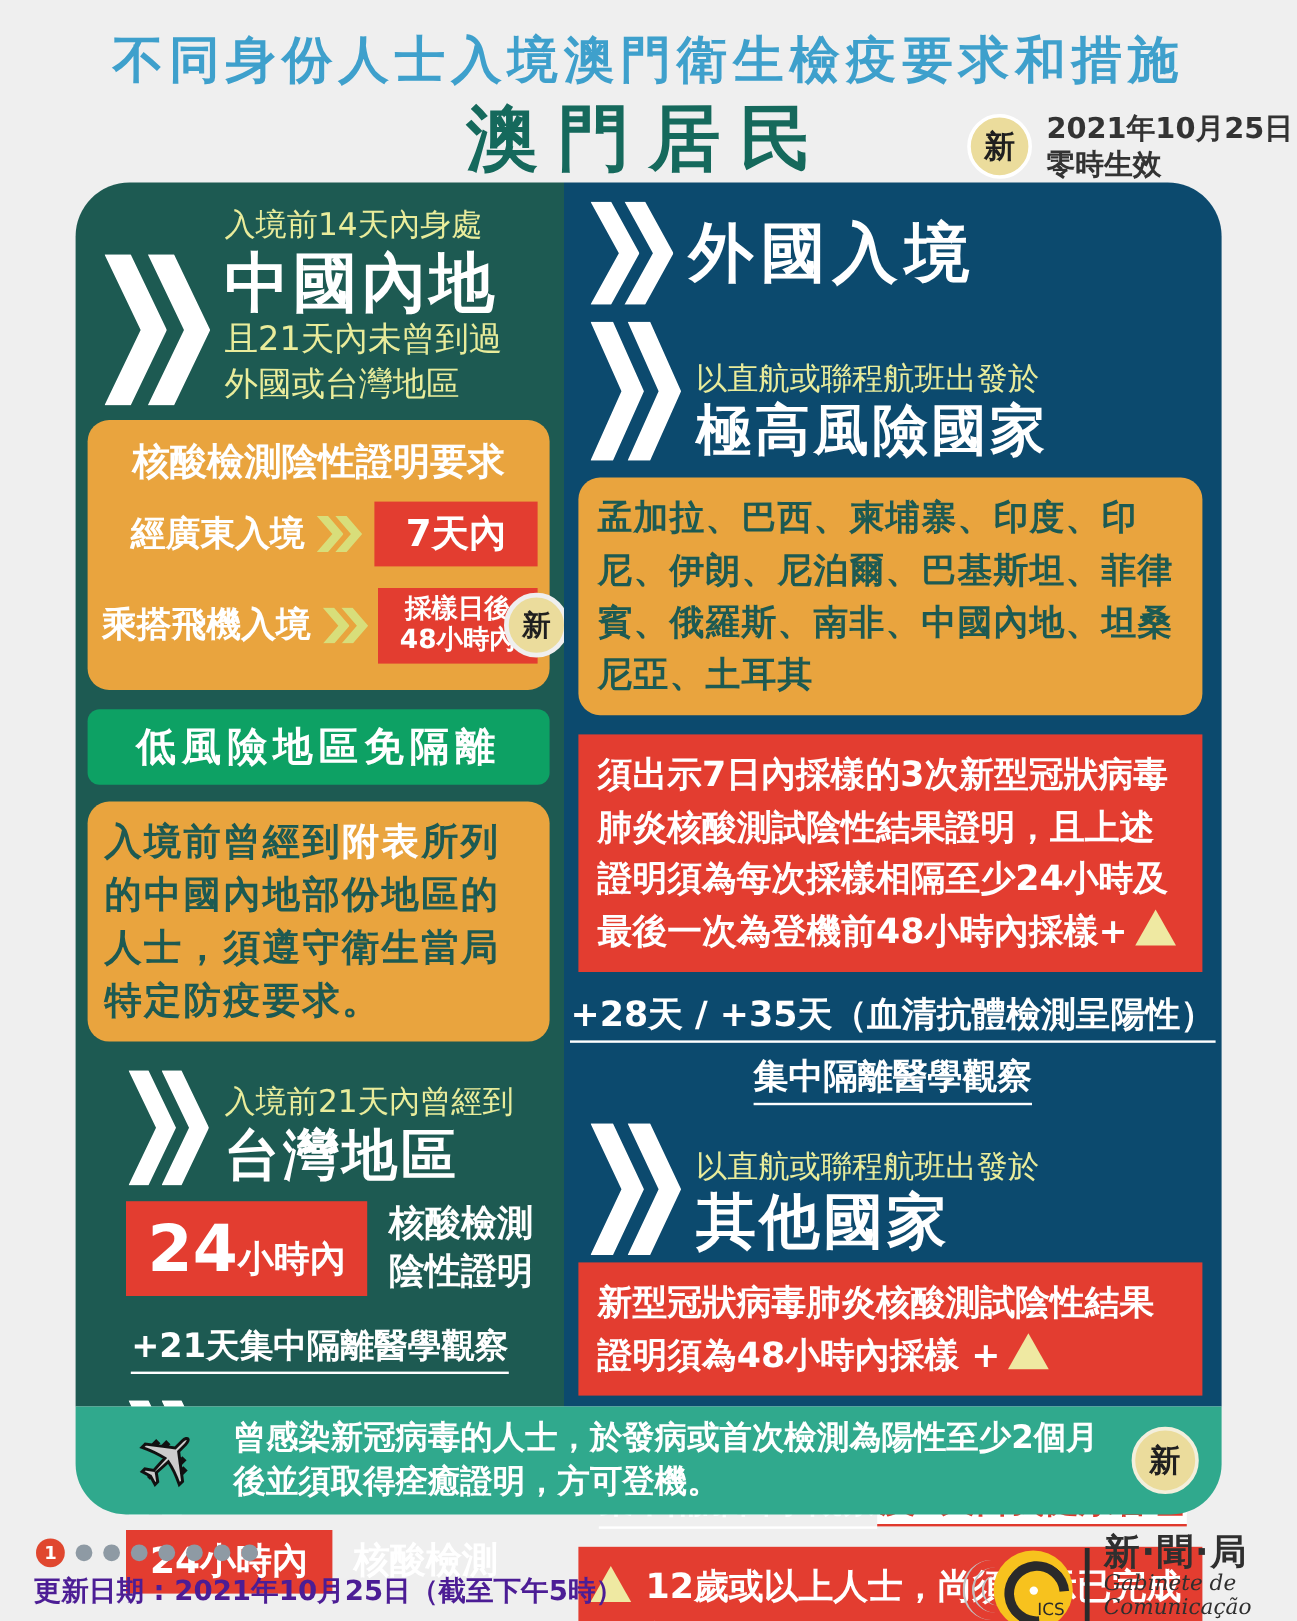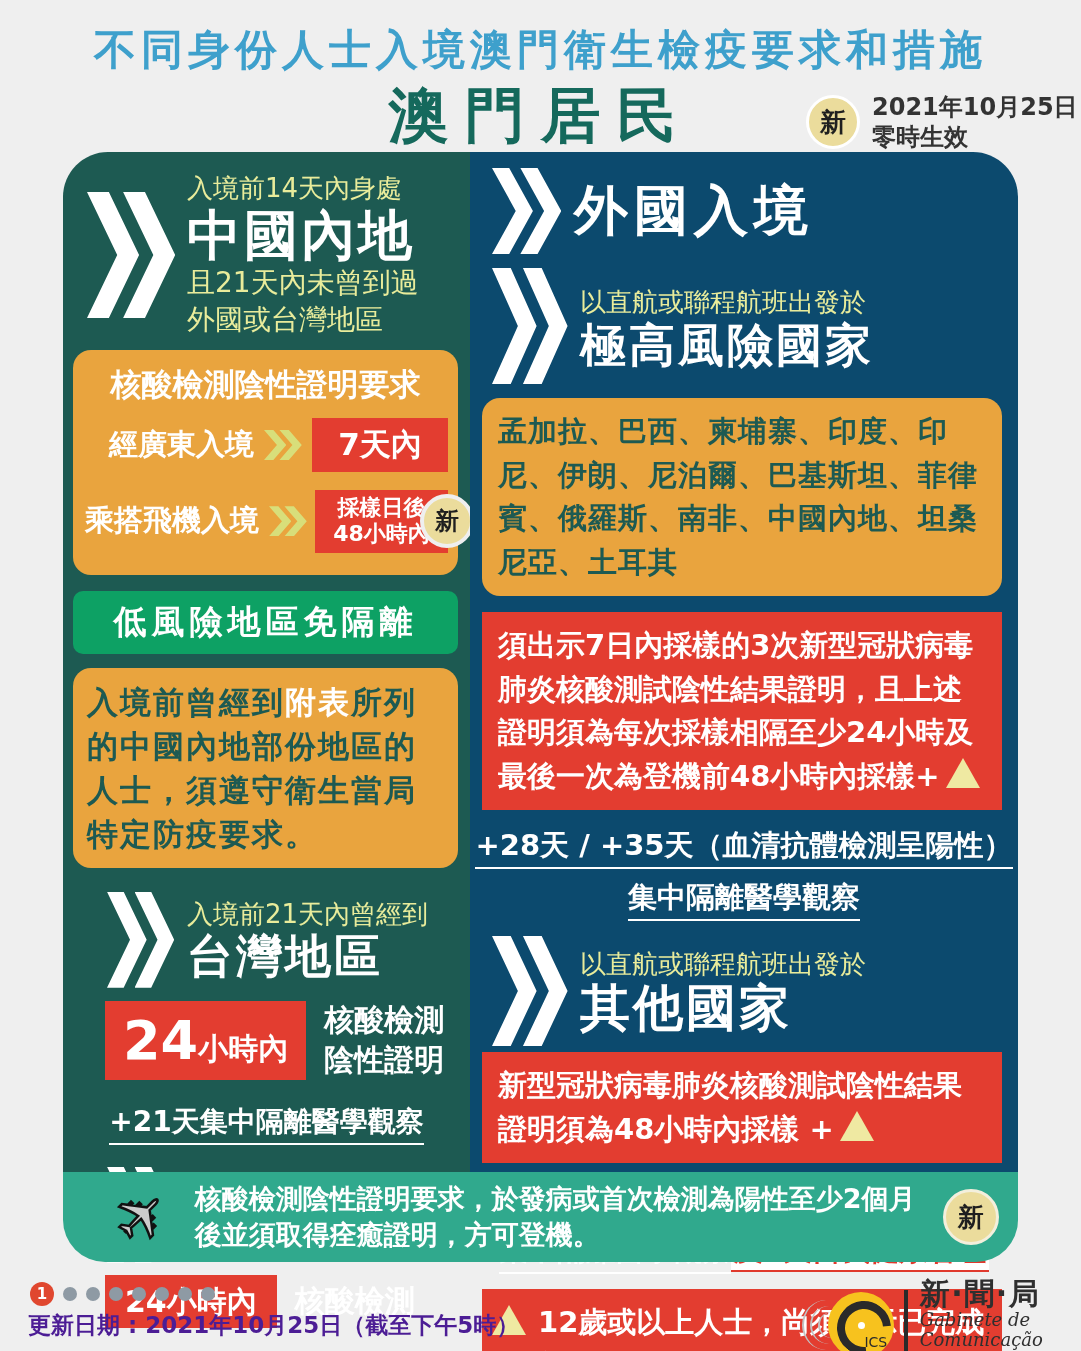--- a/index.html
+++ b/index.html
@@ -22,7 +22,7 @@
   .col-left{left:63px;width:407px;background:#1d5a52;border-radius:45px 0 0 0;}
   .col-right{left:470px;width:548px;background:#0c4a6e;border-radius:0 45px 0 0;}
 
-  .section-head{display:flex;align-items:center;gap:16px;}
+  .section-head{display:flex;align-items:flex-end;gap:16px;}
   .pre-label{color:#e9ec9b;font-size:26px;line-height:1.3;}
   .sec-title{color:#ffffff;font-weight:bold;line-height:1.1;letter-spacing:3px;}
 

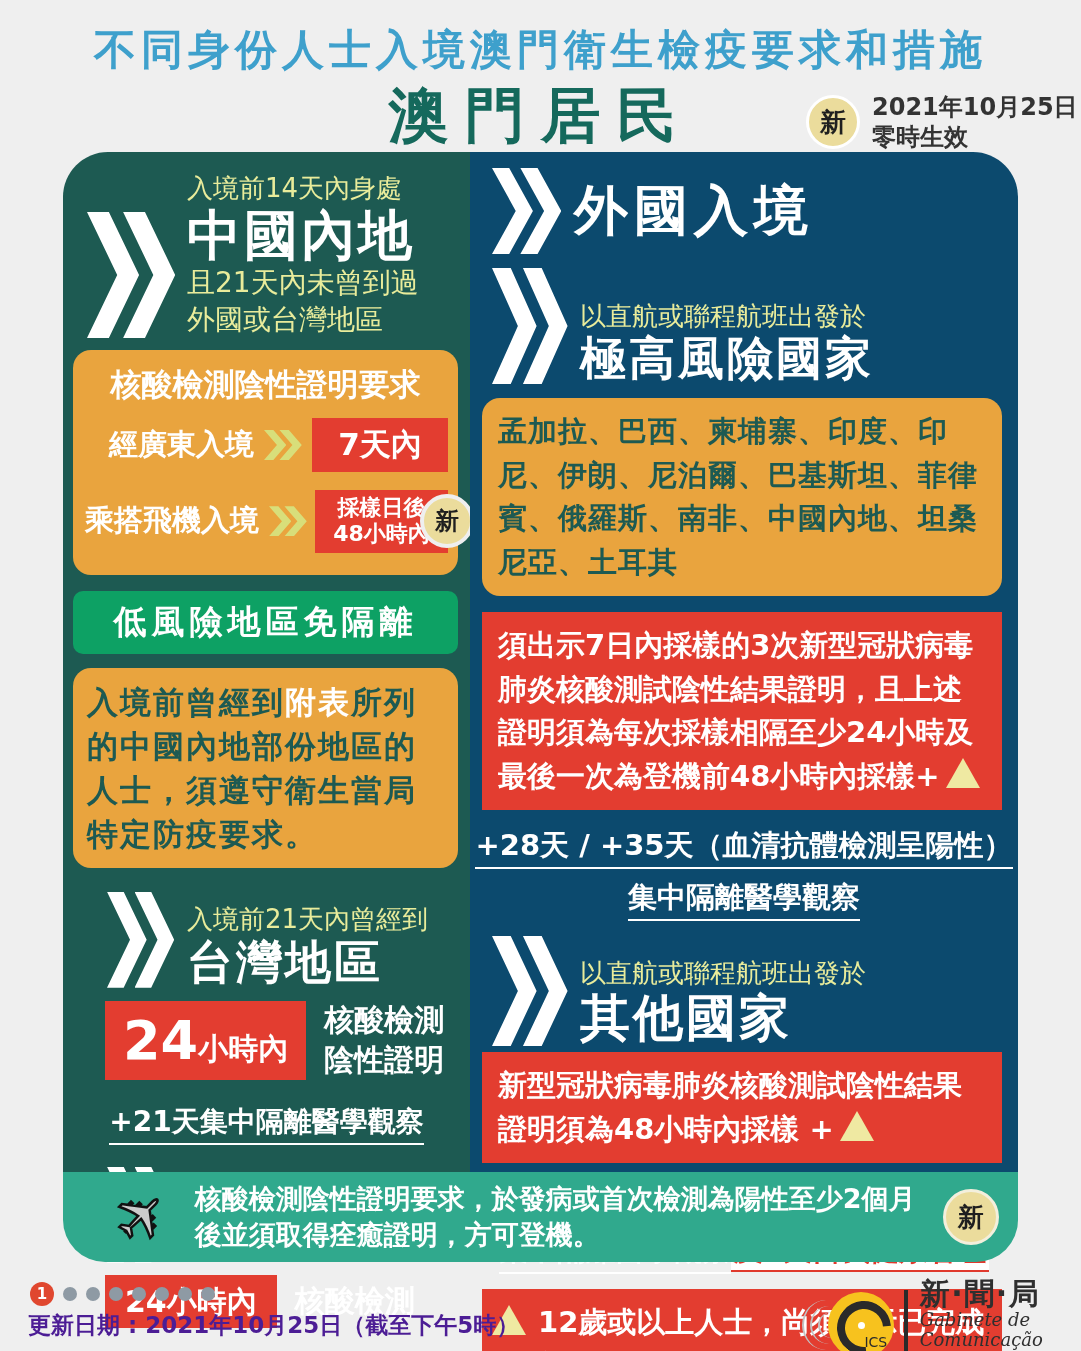--- a/index.html
+++ b/index.html
@@ -279,7 +279,7 @@
 
   <div class="bottom-bar">
     <div class="plane">✈</div>
-    <div class="bar-text">核酸檢測陰性證明要求，於發病或首次檢測為陽性至少2個月後並須取得痊癒證明，方可登機。</div>
+    <div class="bar-text">曾感染新冠病毒的人士，於發病或首次檢測為陽性至少2個月後並須取得痊癒證明，方可登機。</div>
     <div class="badge-new badge-bar">新</div>
   </div>
 

